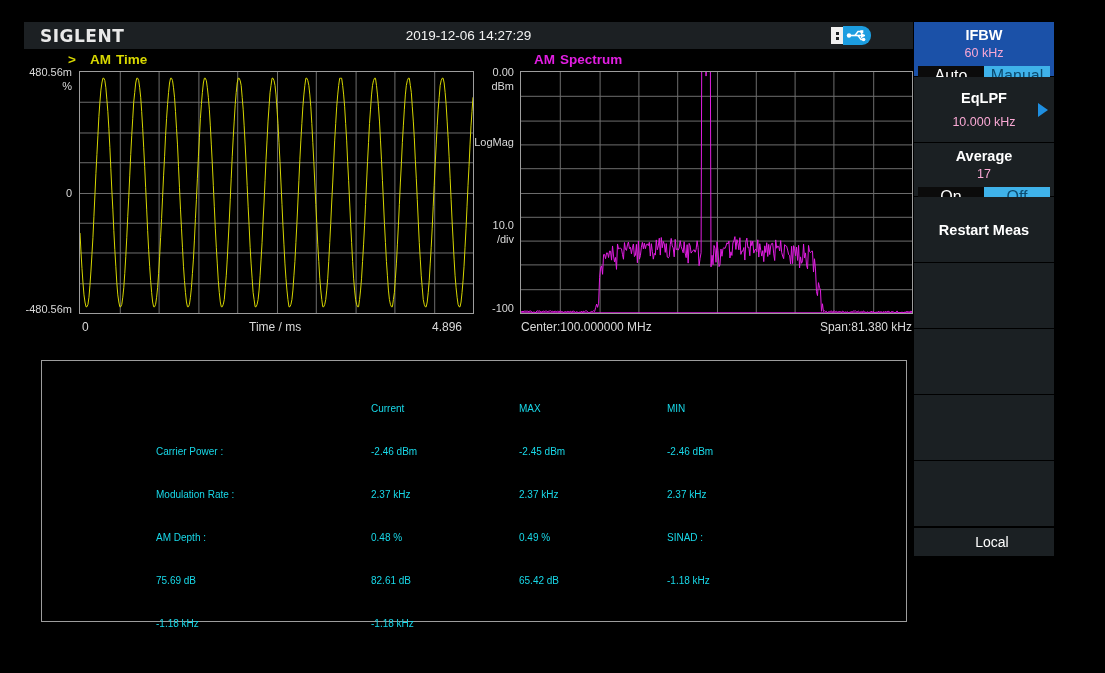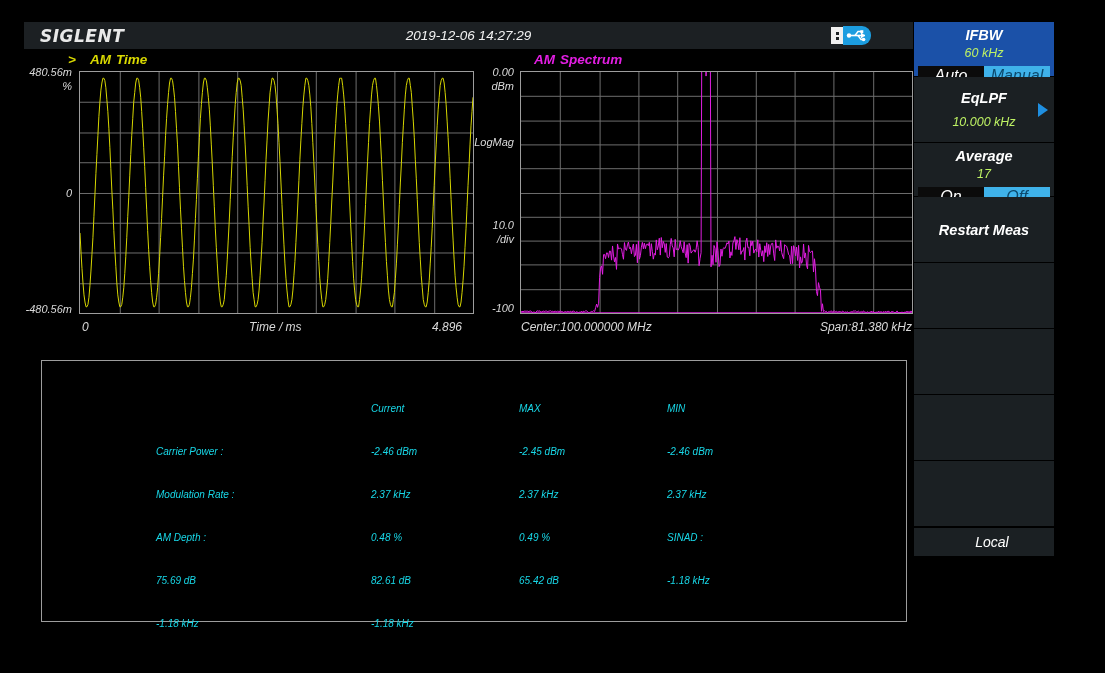--- a/index.html
+++ b/index.html
@@ -13,7 +13,6 @@
     position: relative;
     width: 1002px; height: 673px;
     background: #000000;
-    font-style: italic;
   }
 
   

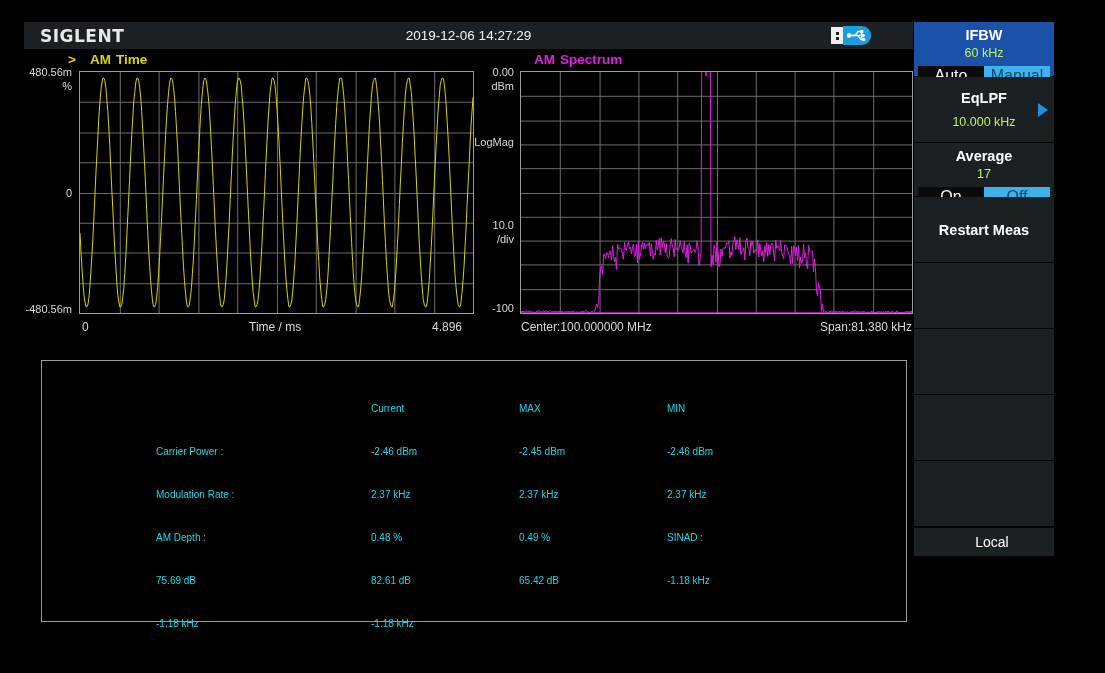--- a/index.html
+++ b/index.html
@@ -135,7 +135,7 @@
   }
   .mbtn .m-val {
     font-size: 12.5px;
-    color: #bef264;
+    color: #f9a8d4;
     margin-top: 3px;
   }
   .mbtn.header  { height: 54px; display:flex; align-items:center; justify-content:center; }

